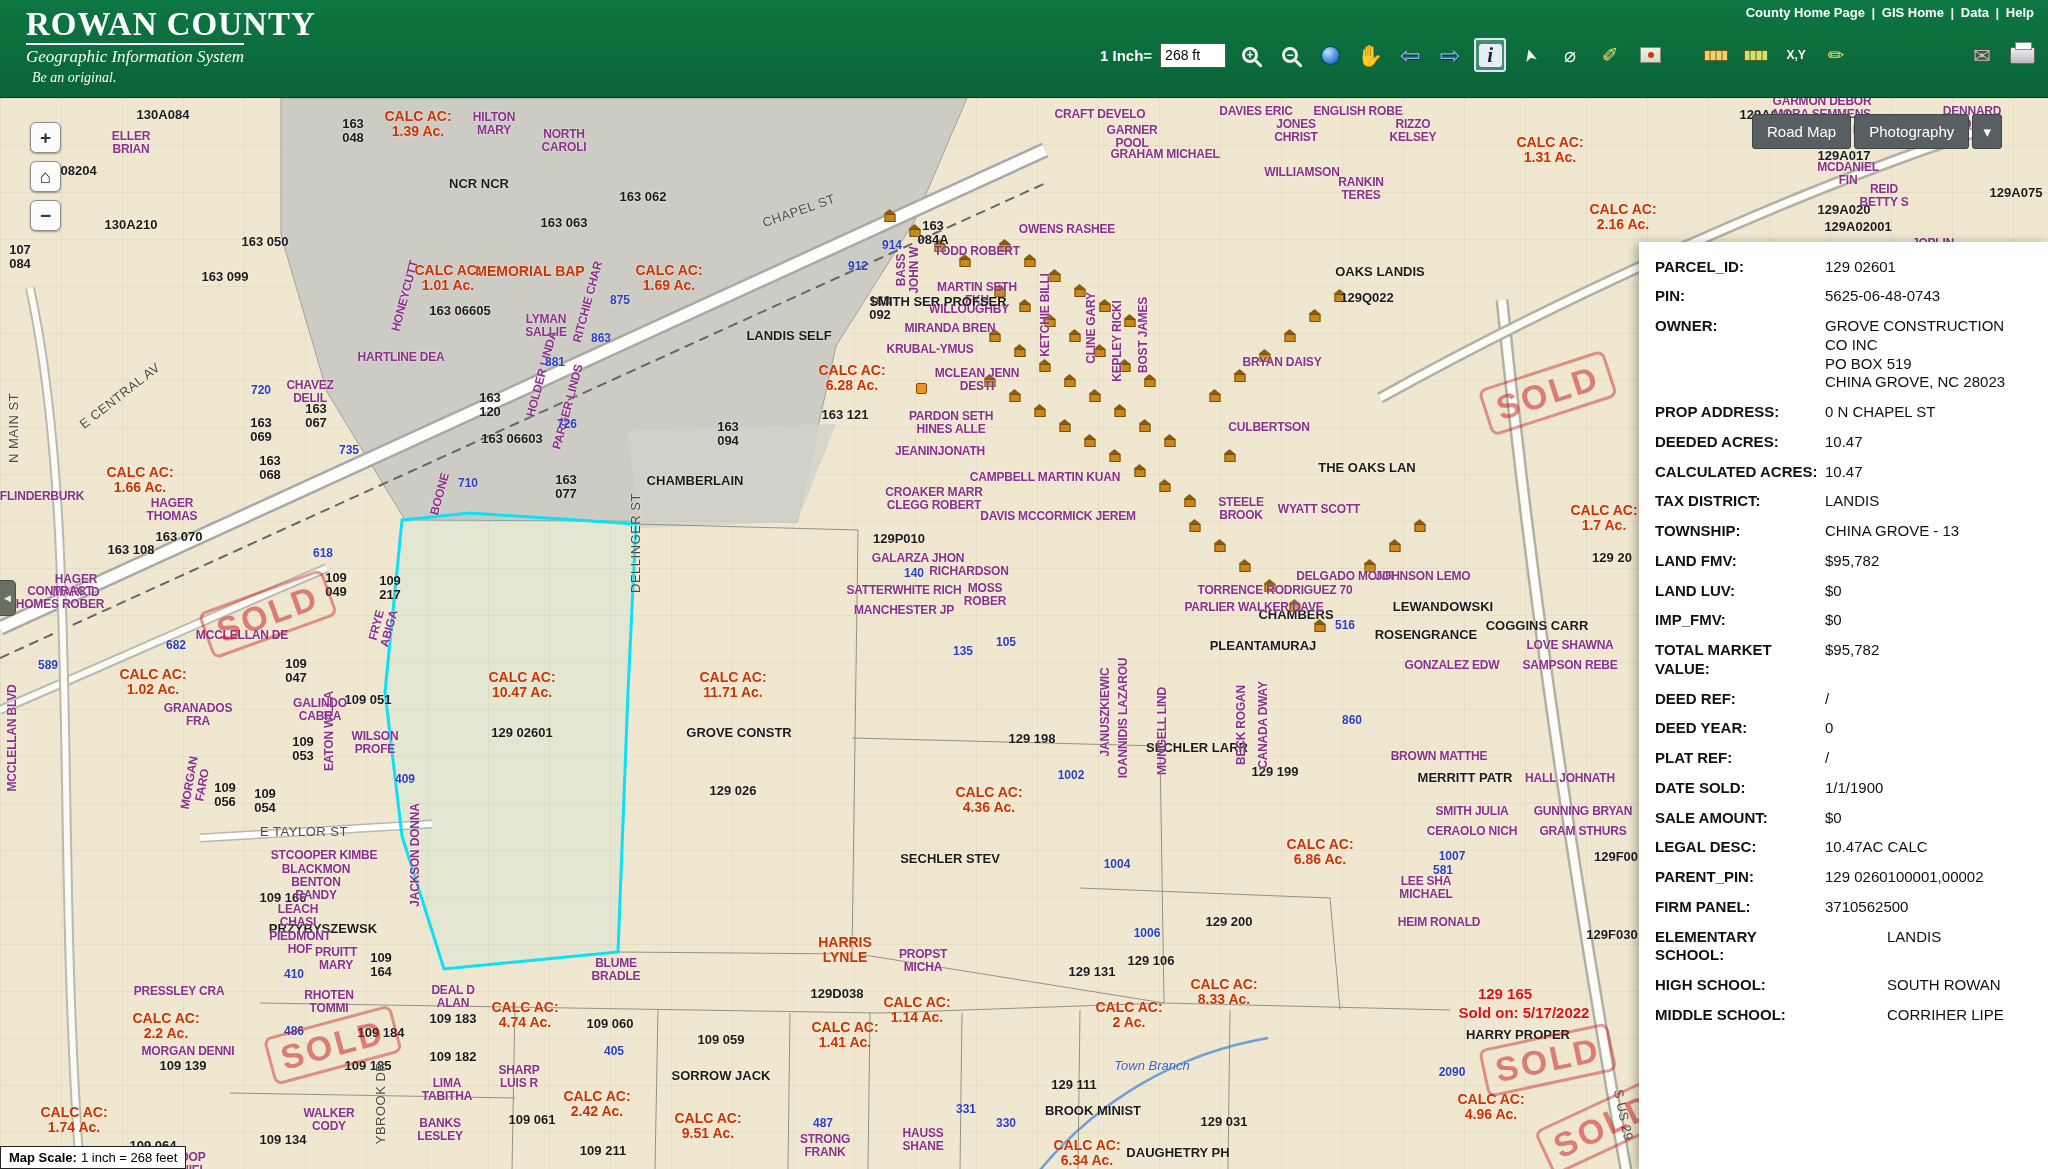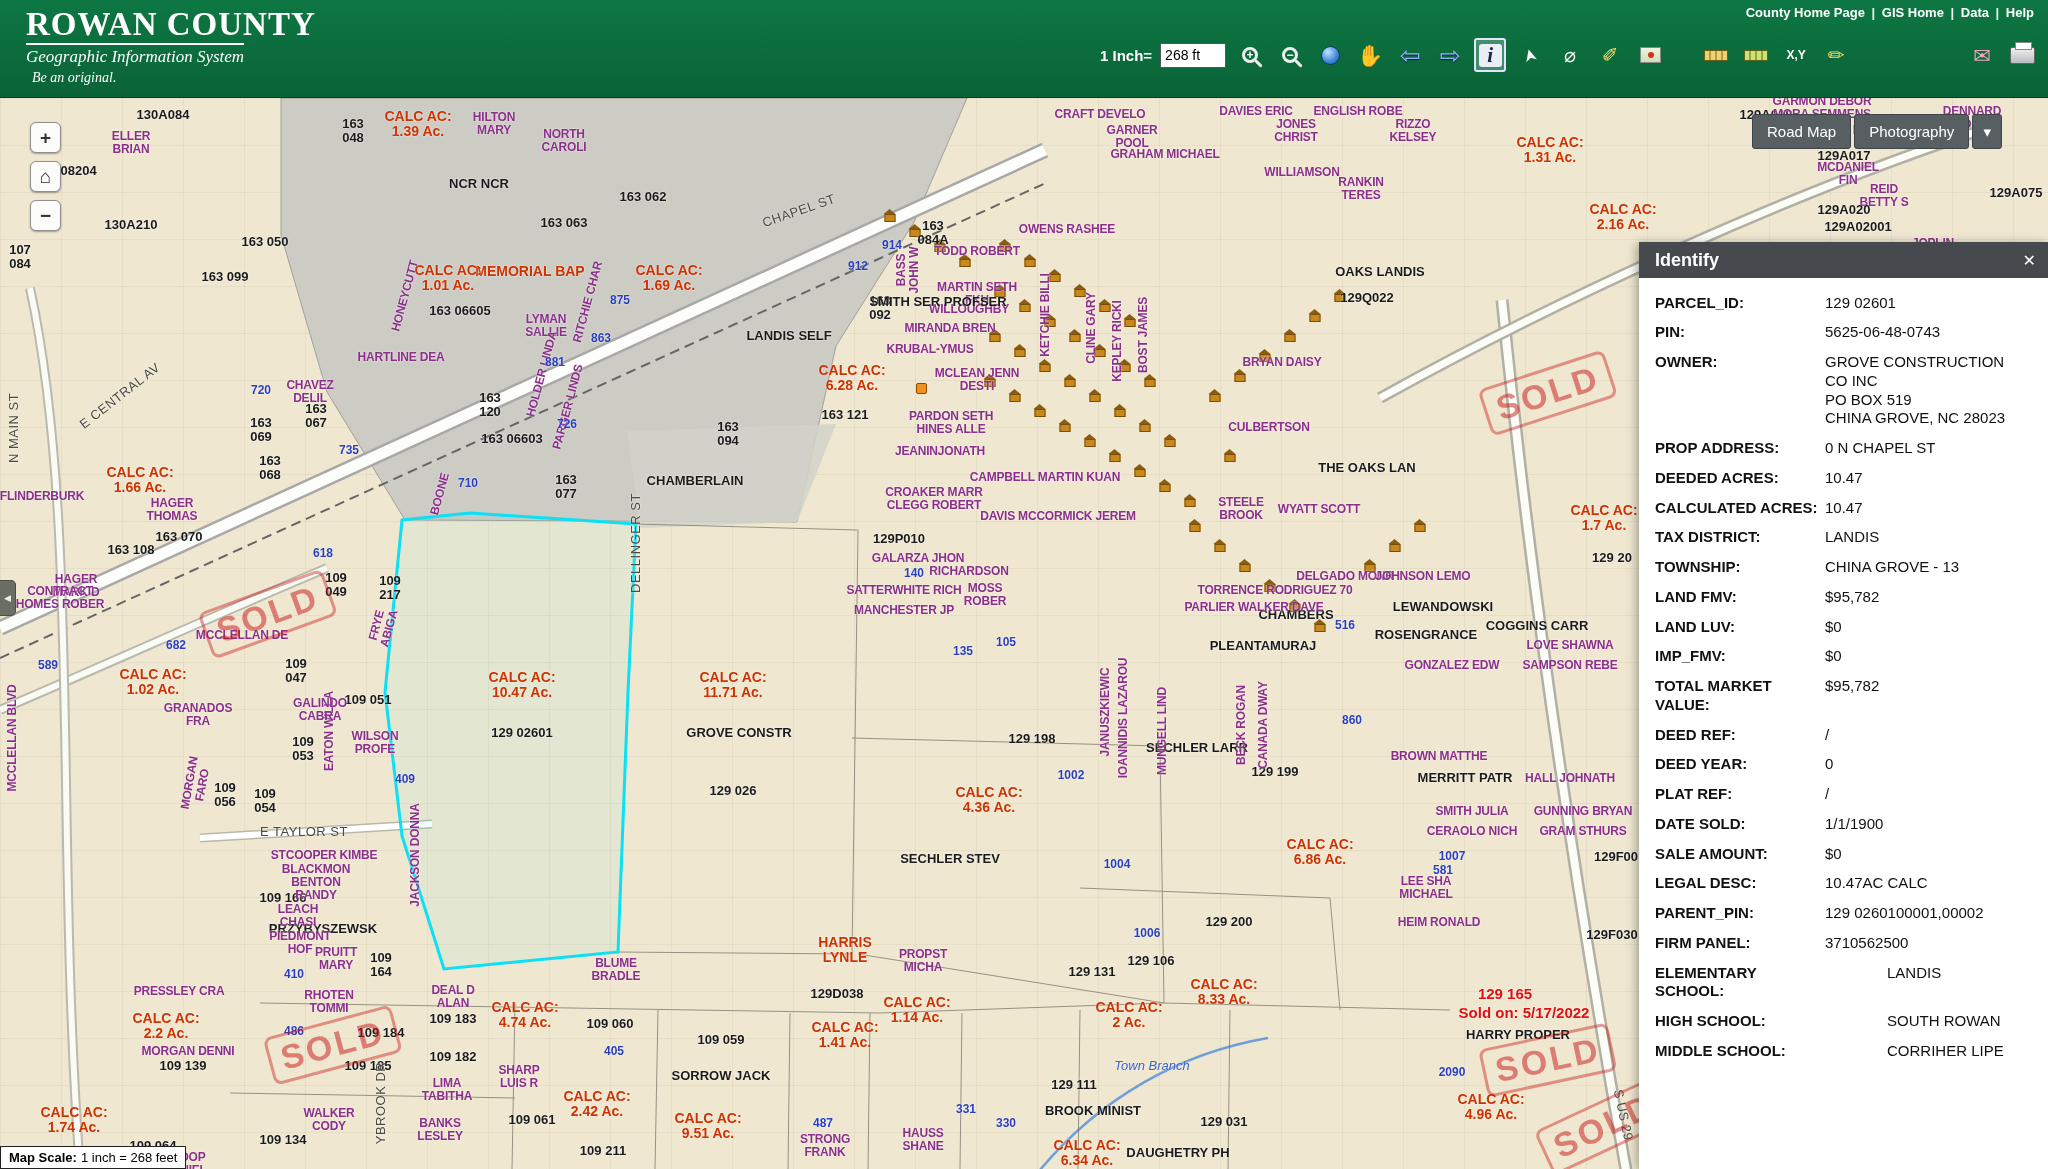--- a/index.html
+++ b/index.html
@@ -625,10 +625,6 @@
     </div>
 
     <aside id="identify-panel">
-      <div class="id-header">
-        <span>Identify</span>
-        <span class="id-close">✕</span>
-      </div>
       <div id="identify-rows">
           <div class="id-row">
             <div class="id-label">PARCEL_ID:</div>

